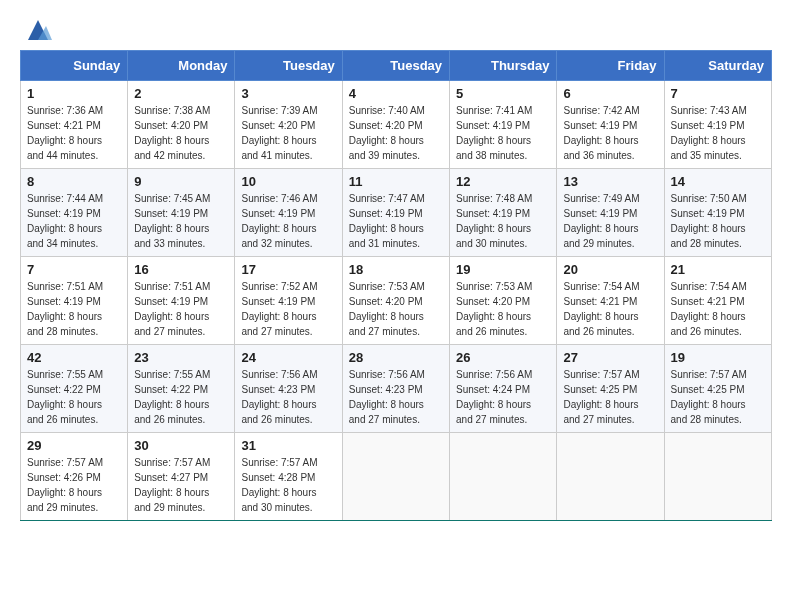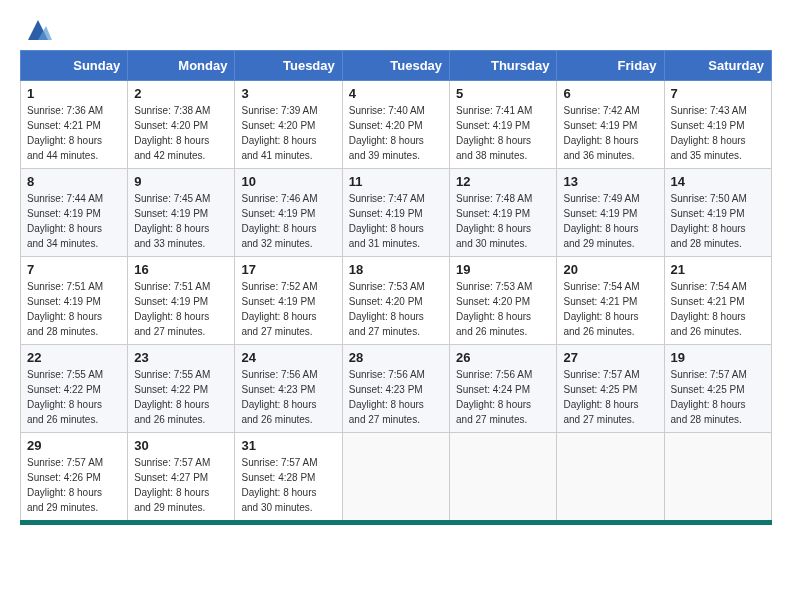--- a/index.html
+++ b/index.html
@@ -158,7 +158,7 @@
         <td><span class="day-number">21</span><span class="day-info">Sunrise: 7:54 AM<br>Sunset: 4:21 PM<br>Daylight: 8 hours and 26 minutes.</span></td>
       </tr>
       <tr>
-        <td><span class="day-number">22</span><span class="day-info">Sunrise: 7:55 AM<br>Sunset: 4:22 PM<br>Daylight: 8 hours and 26 minutes.</span></td>
+        <td><span class="day-number">42</span><span class="day-info">Sunrise: 7:55 AM<br>Sunset: 4:22 PM<br>Daylight: 8 hours and 26 minutes.</span></td>
         <td><span class="day-number">23</span><span class="day-info">Sunrise: 7:55 AM<br>Sunset: 4:22 PM<br>Daylight: 8 hours and 26 minutes.</span></td>
         <td><span class="day-number">24</span><span class="day-info">Sunrise: 7:56 AM<br>Sunset: 4:23 PM<br>Daylight: 8 hours and 26 minutes.</span></td>
         <td><span class="day-number">28</span><span class="day-info">Sunrise: 7:56 AM<br>Sunset: 4:23 PM<br>Daylight: 8 hours and 27 minutes.</span></td>

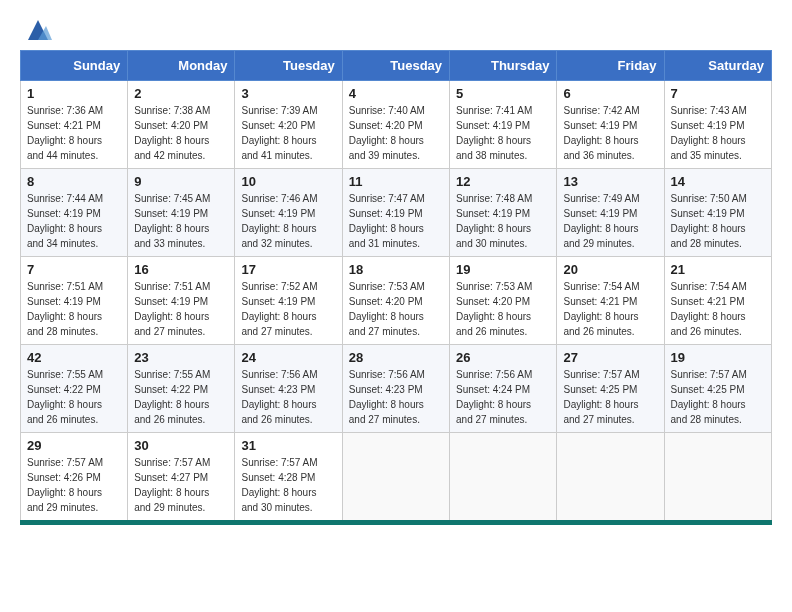--- a/index.html
+++ b/index.html
@@ -90,7 +90,7 @@
       background: #f9f9f9 !important;
     }
     .last-row td {
-      border-bottom: 5px solid #0f766e;
+      border-bottom: 1px solid #0f766e;
     }
   </style>
 </head>

